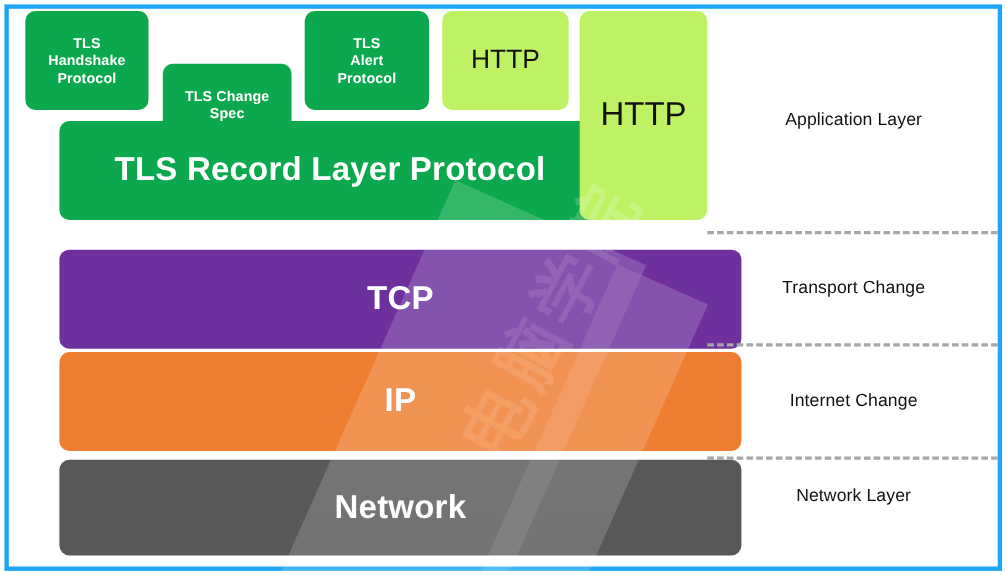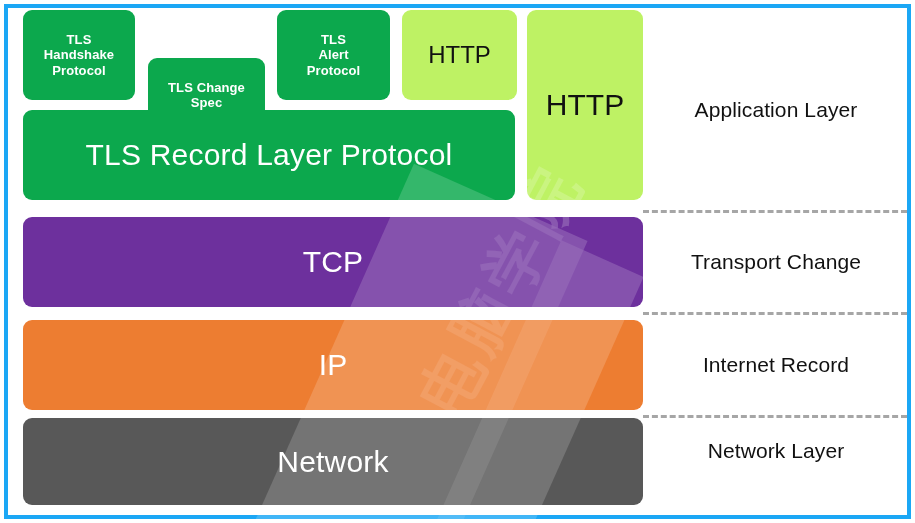--- a/index.html
+++ b/index.html
@@ -85,7 +85,7 @@
     justify-content: center;
     text-align: center;
     color: #111111;
-    font-size: 21px;
+    font-size: 16px;
     font-weight: normal;
     letter-spacing: .1px;
     user-select: none;

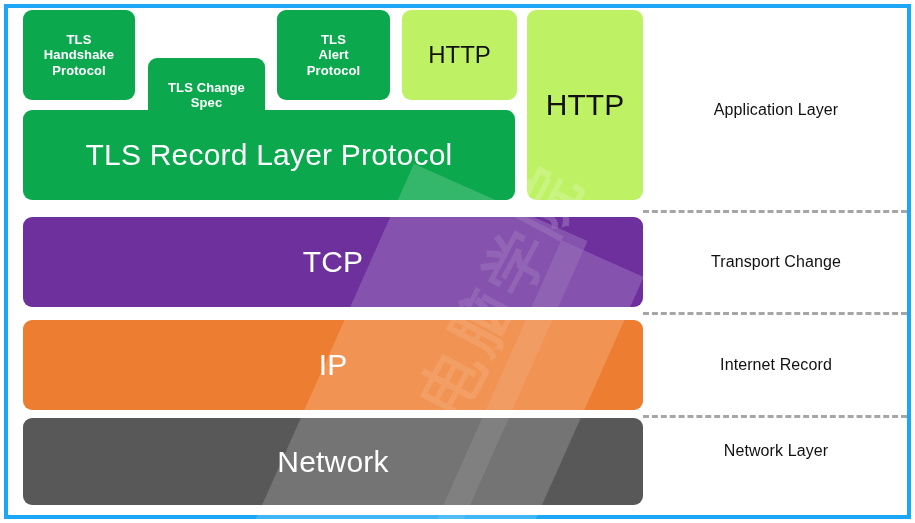--- a/index.html
+++ b/index.html
@@ -64,8 +64,9 @@
   
   .bar-label {
     font-size: 30px;
-    font-weight: normal;
+    font-weight: bold;
     letter-spacing: .2px;
+    margin-left: 31px;
   }
 
   .http-small-label {

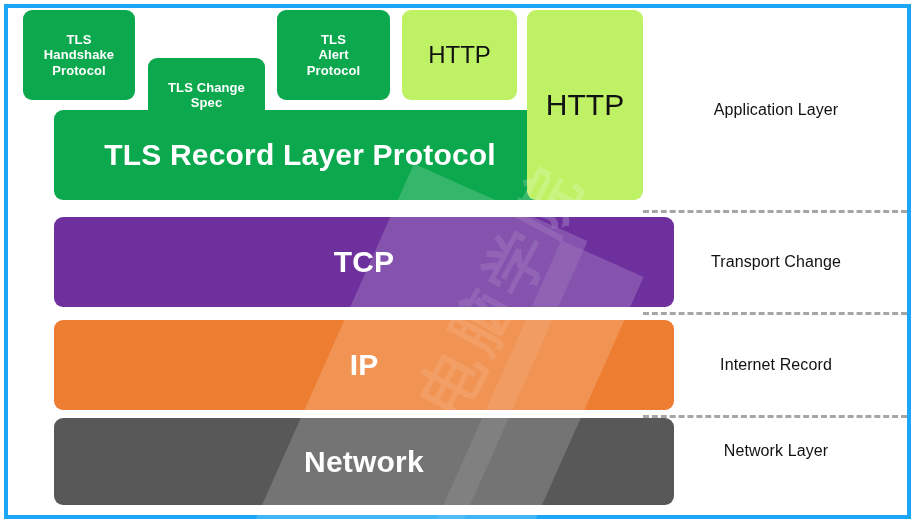--- a/index.html
+++ b/index.html
@@ -145,7 +145,7 @@
 
   <div class="block blue http-tall-label" style="left:527px; top:10px; width:116px; height:190px;">HTTP</div>
 
-  <div class="block purple bar-label" style="left:23px; top:217px; width:620px; height:90px;">TCP</div>
+  <div class="block purple bar-label" style="left:23px; top:227px; width:620px; height:90px;">TCP</div>
 
   <div class="block orange bar-label" style="left:23px; top:320px; width:620px; height:90px;">IP</div>
 

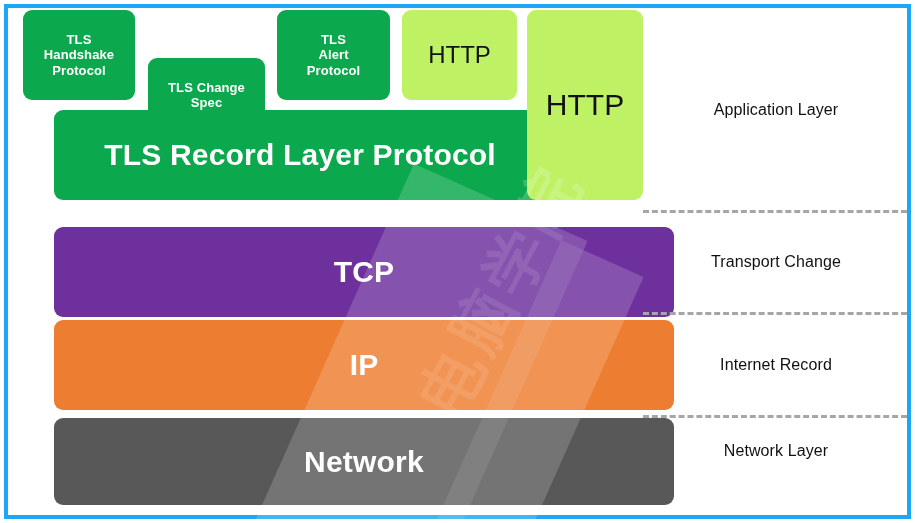--- a/index.html
+++ b/index.html
@@ -165,7 +165,7 @@
 
   <div class="divider" style="left:643px; top:312px; width:264px;"></div>
 
-  <div class="layer-name" style="left:645px; top:314px; width:262px; height:101px;">Internet Record</div>
+  <div class="layer-name" style="left:645px; top:314px; width:262px; height:101px;">Internet Change</div>
 
   <div class="divider" style="left:643px; top:415px; width:264px;"></div>
 

